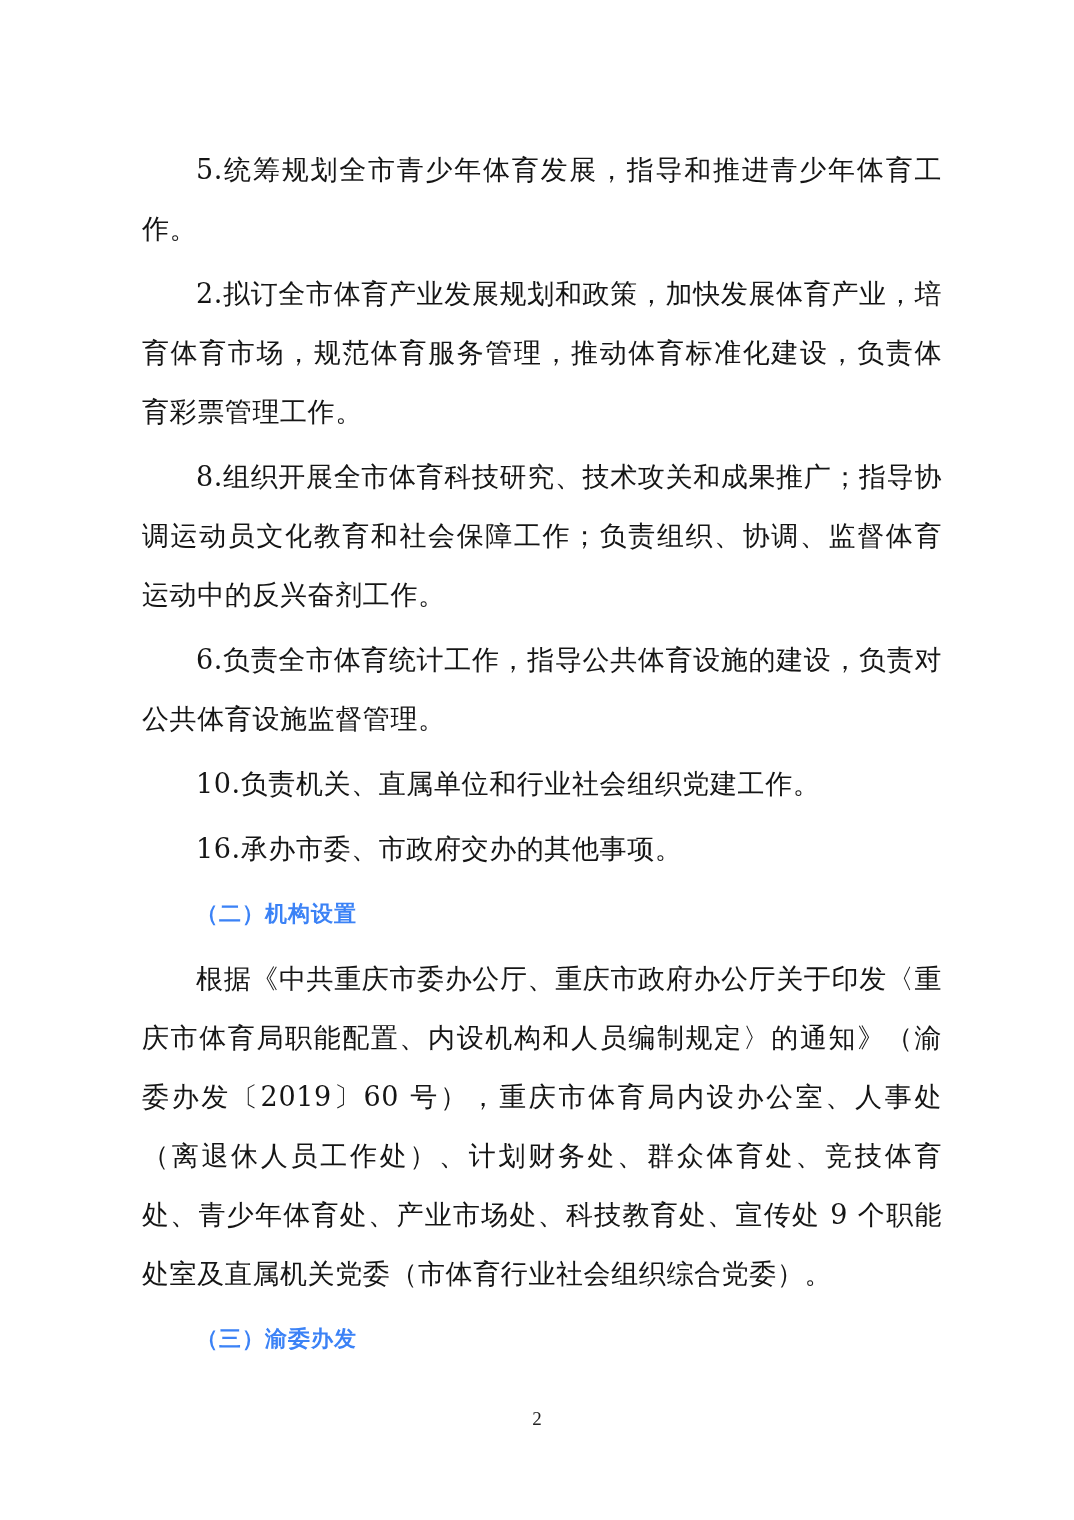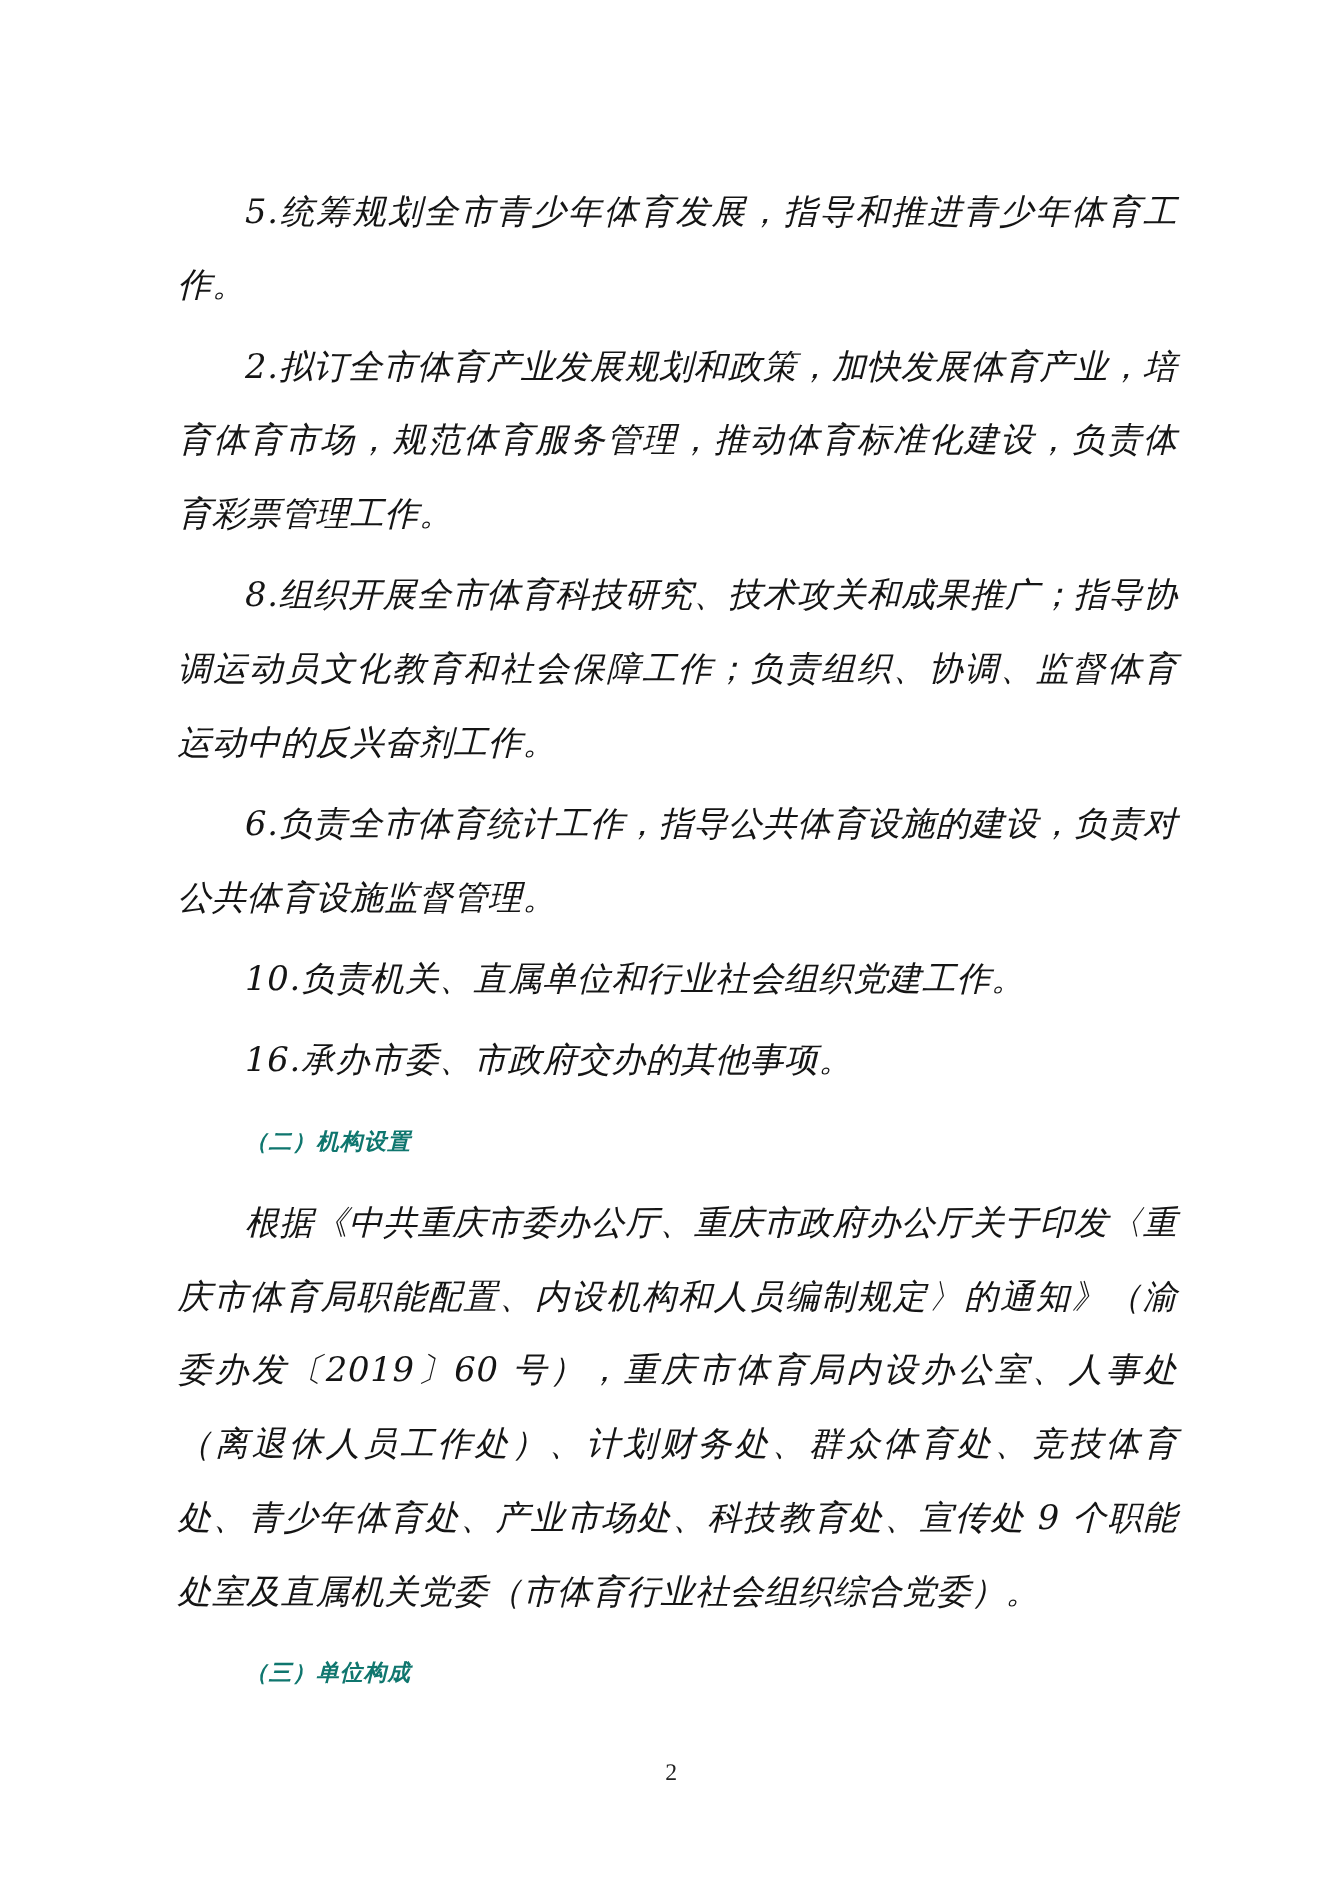--- a/index.html
+++ b/index.html
@@ -22,7 +22,6 @@
     left: 142px;
     top: 140px;
     width: 800px;
-    font-style: italic;
   }
   p.para {
     margin: 0 0 6px 0;

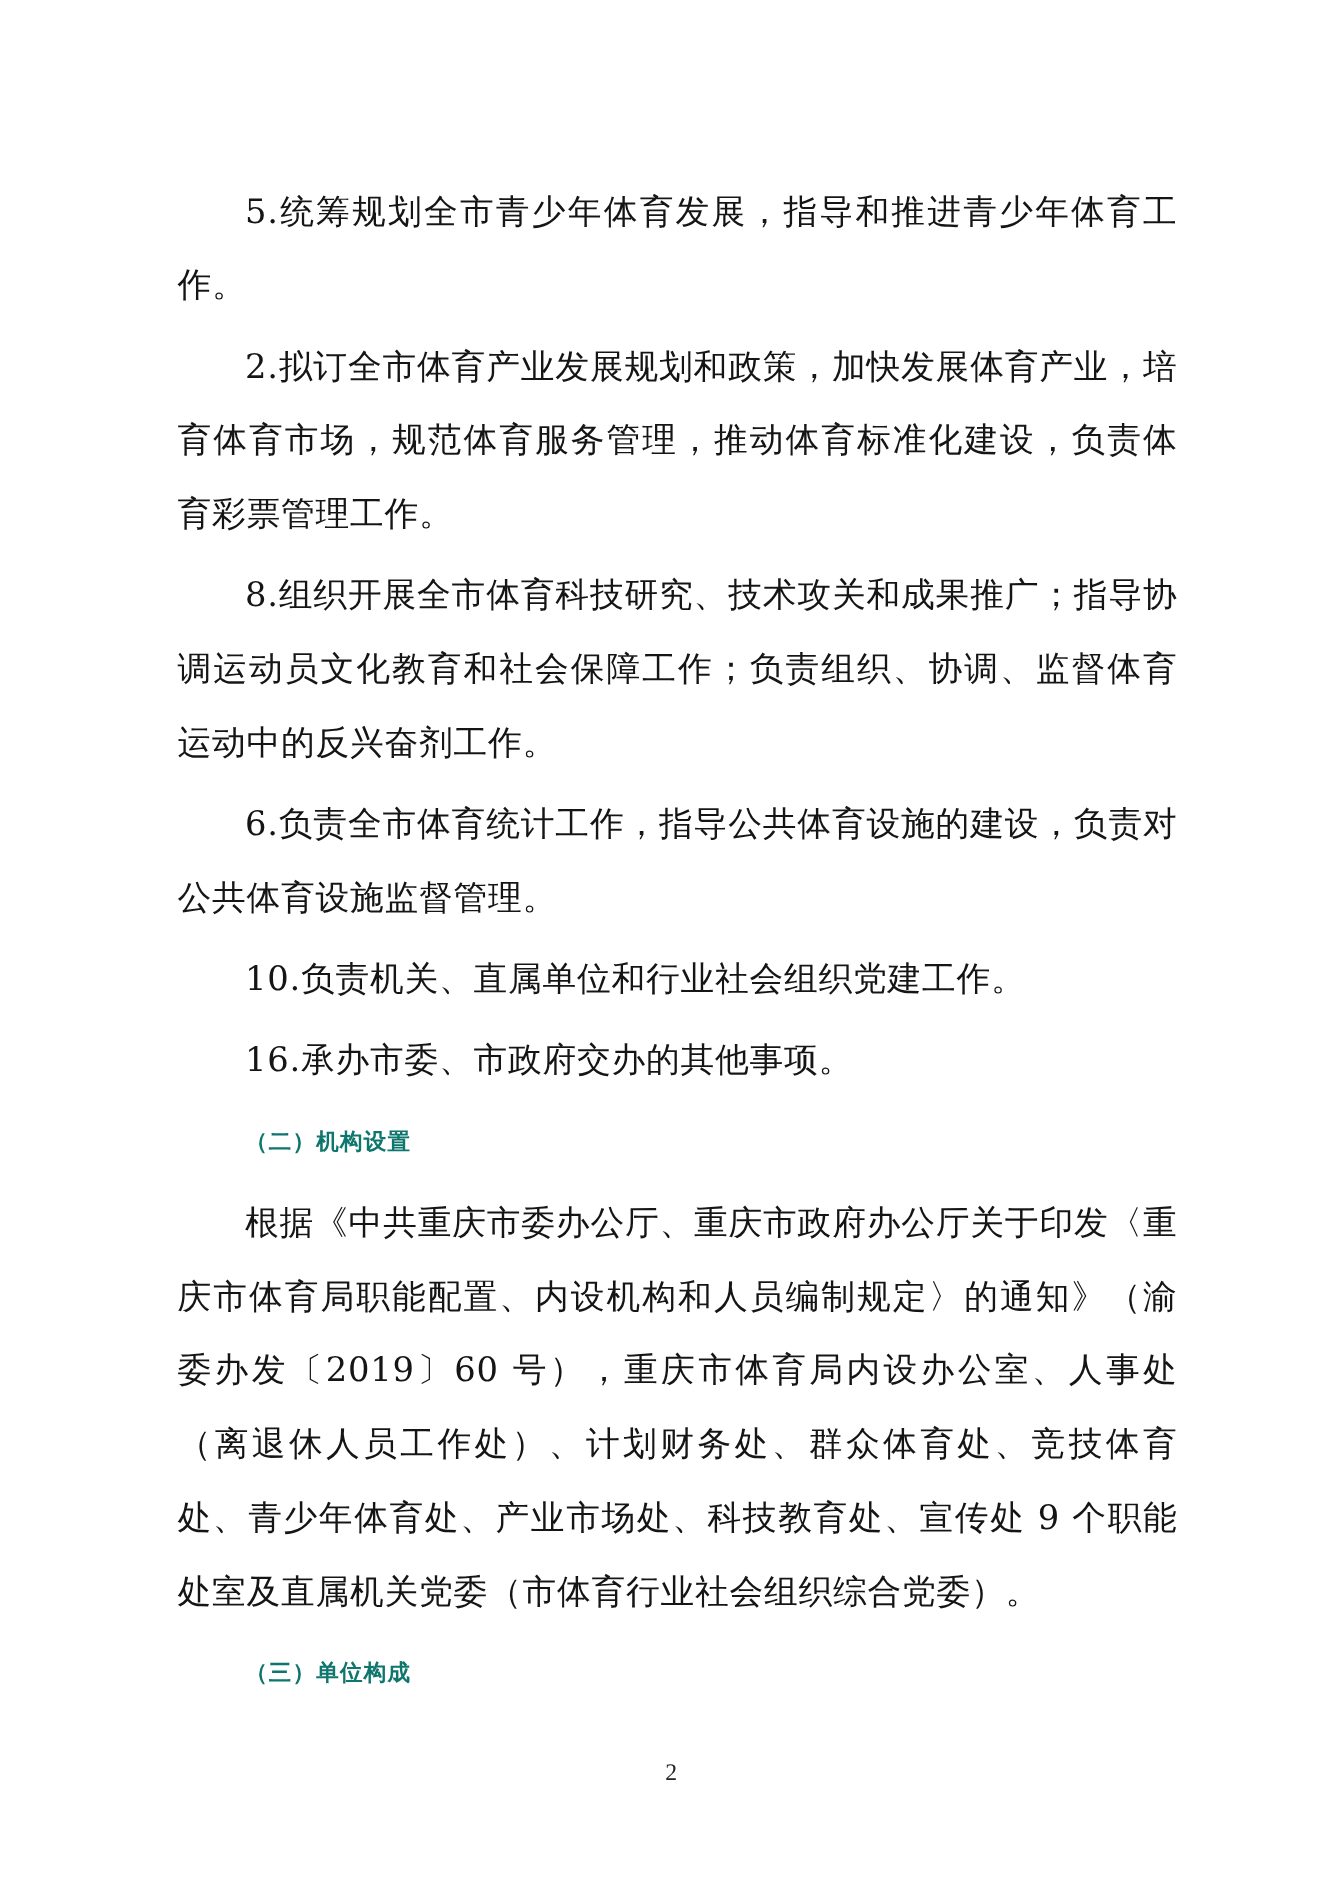--- a/index.html
+++ b/index.html
@@ -35,12 +35,12 @@
   }
   .heading {
     margin: 0 0 6px 0;
-    font-size: 18px;
+    font-size: 22px;
     line-height: 59px;
     text-indent: 54px;
     font-weight: bold;
     letter-spacing: 1px;
-    color: #0f766e;
+    color: #3b82f6;
   }
   .page-number {
     position: absolute;

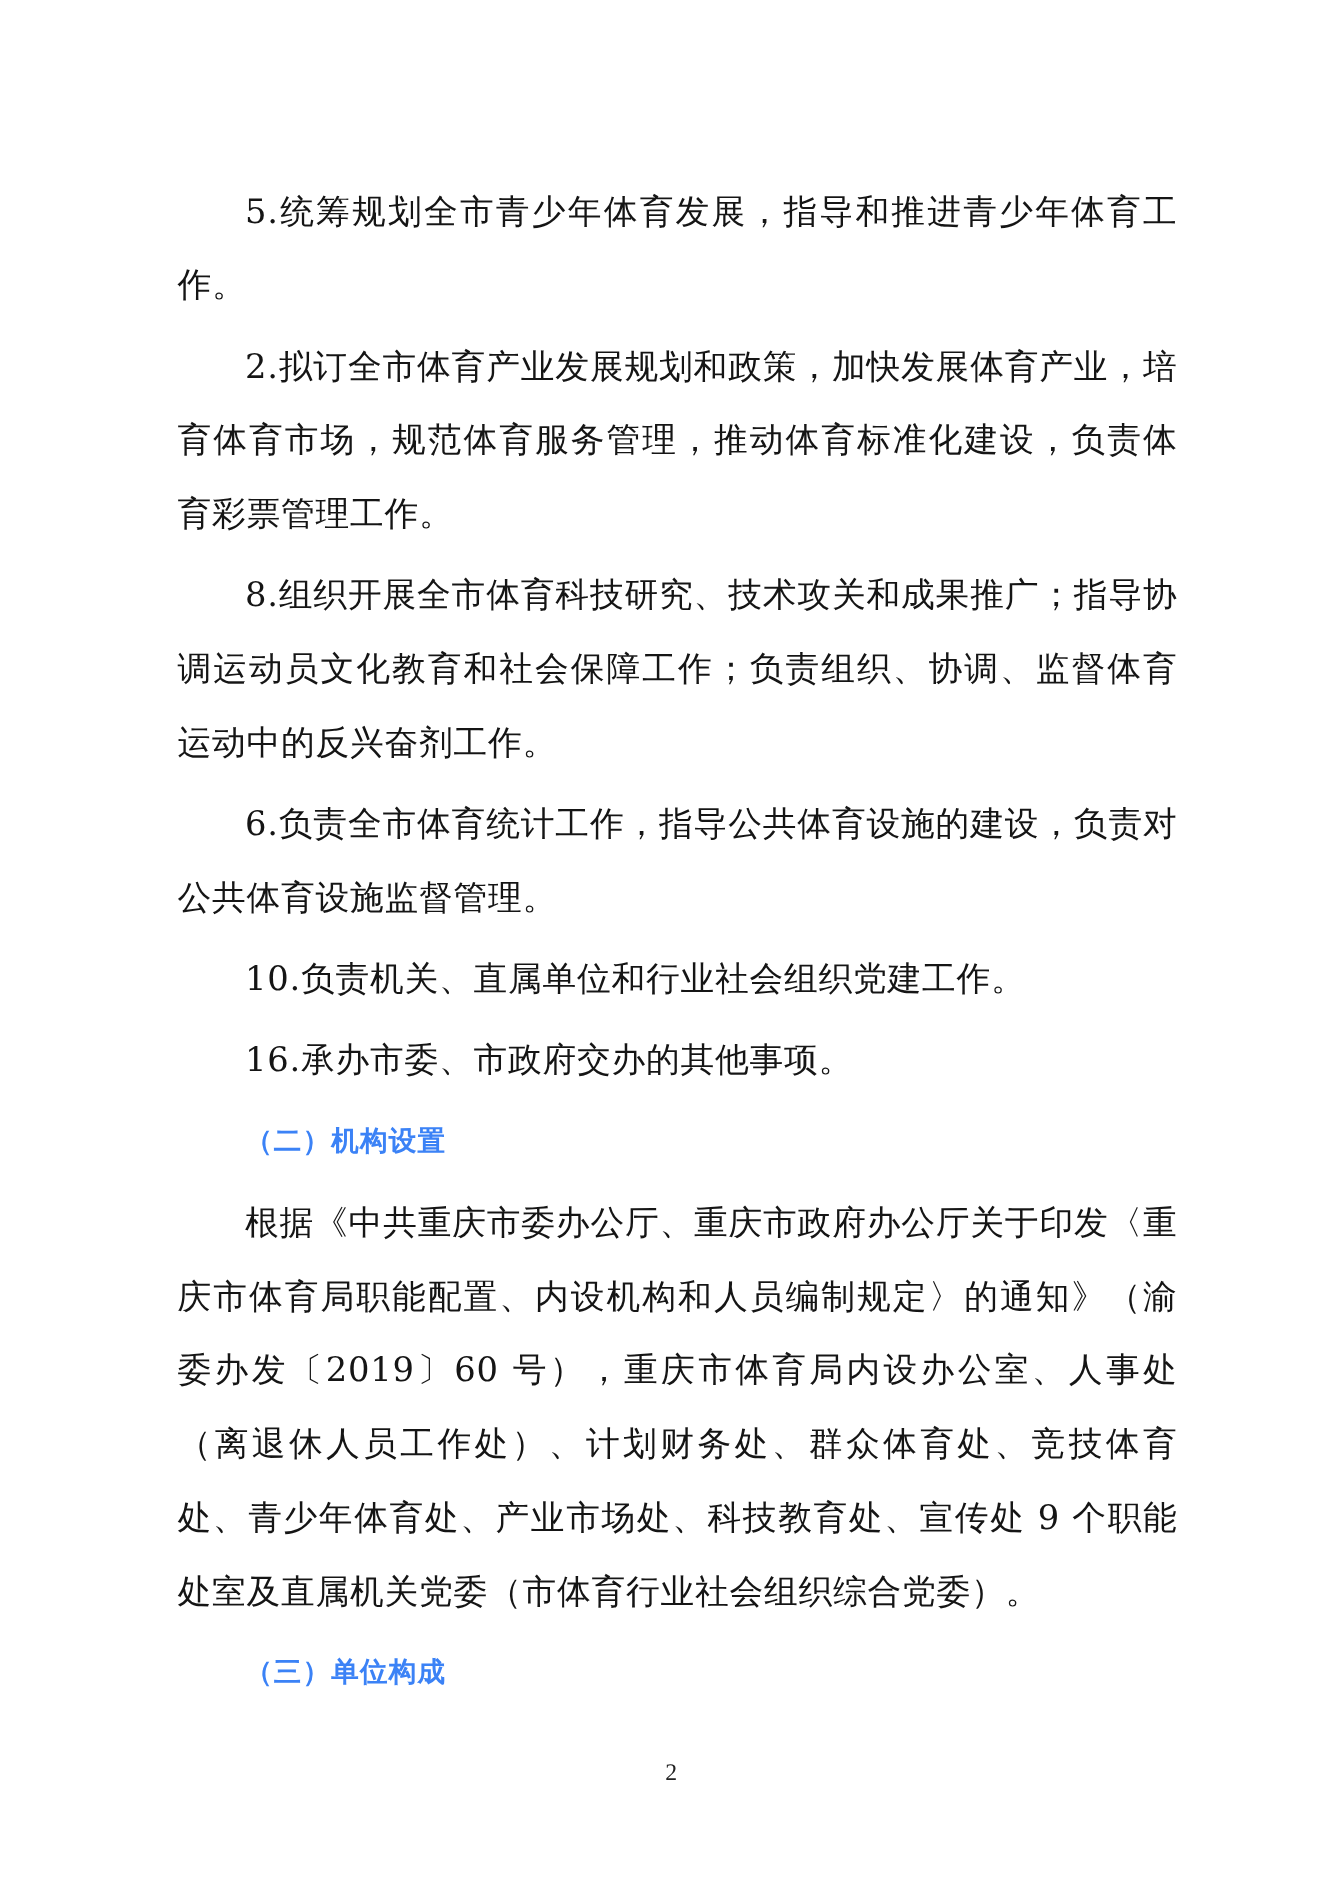--- a/index.html
+++ b/index.html
@@ -66,7 +66,7 @@
     <p class="para">16.承办市委、市政府交办的其他事项。</p>
     <p class="heading">（二）机构设置</p>
     <p class="para">根据《中共重庆市委办公厅、重庆市政府办公厅关于印发〈重庆市体育局职能配置、内设机构和人员编制规定〉的通知》（渝委办发〔2019〕60 号），重庆市体育局内设办公室、人事处（离退休人员工作处）、计划财务处、群众体育处、竞技体育处、青少年体育处、产业市场处、科技教育处、宣传处 9 个职能处室及直属机关党委（市体育行业社会组织综合党委）。</p>
-    <p class="heading">（三）单位构成</p>
+    <p class="heading">（三）渝委办发</p>
   </div>
   <div class="page-number">2</div>
 </div>

